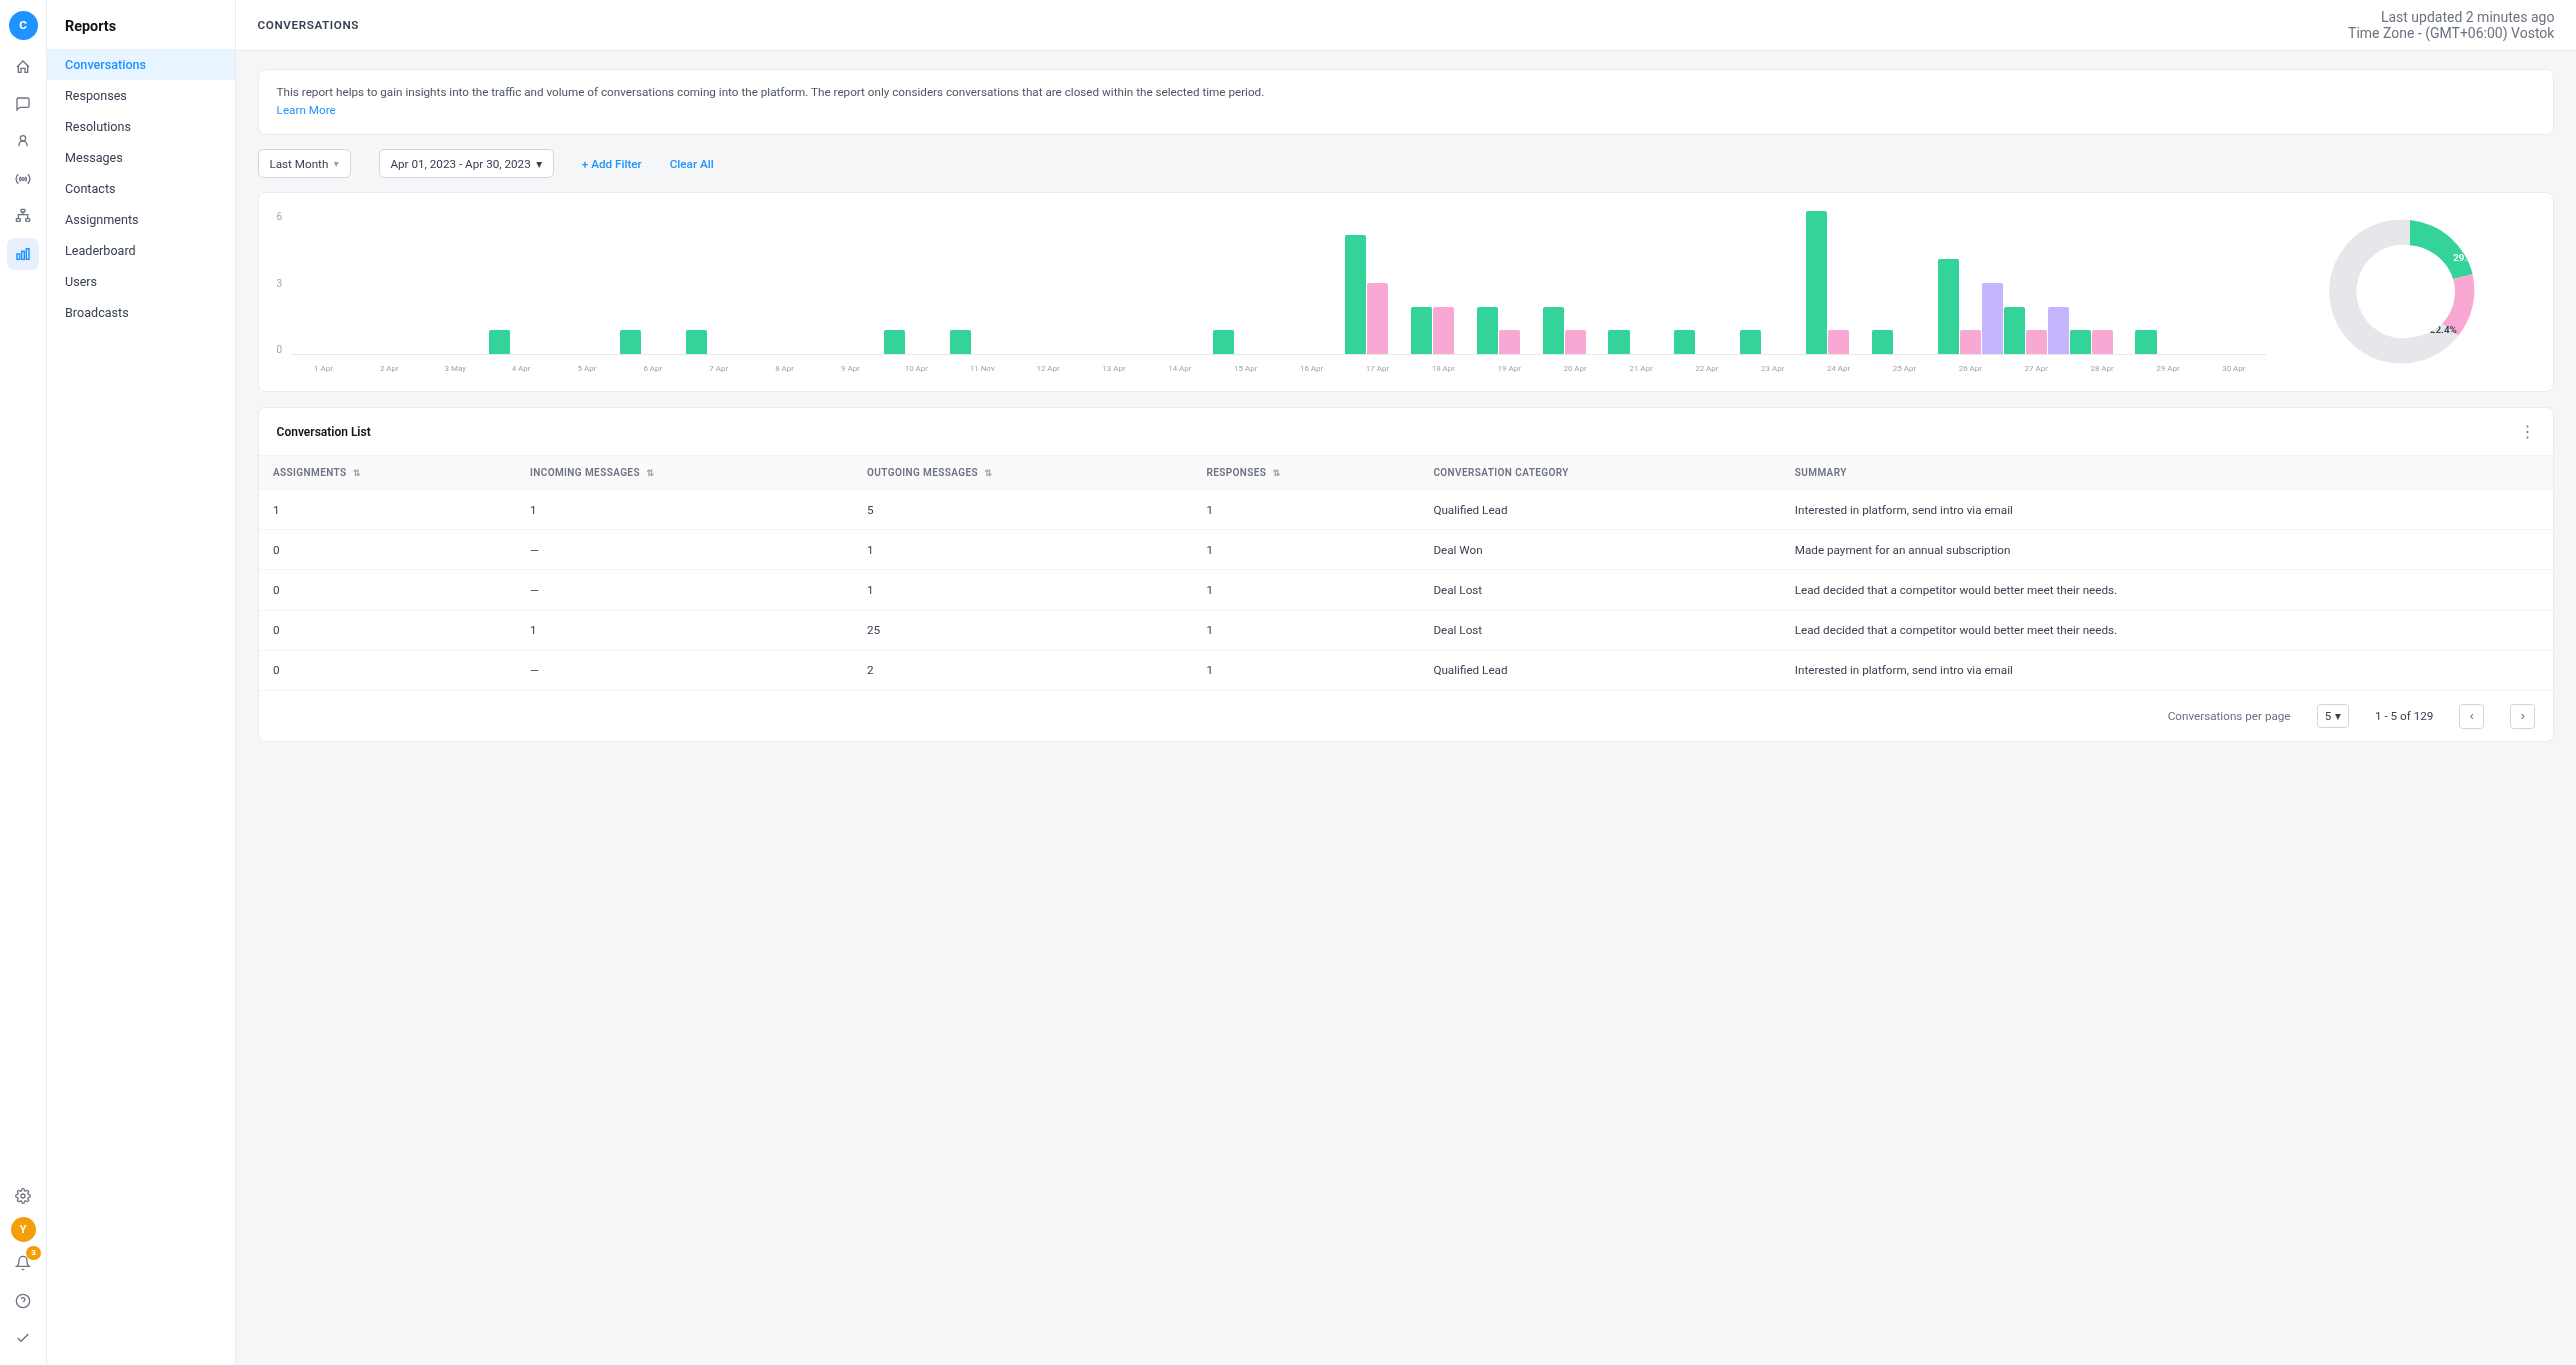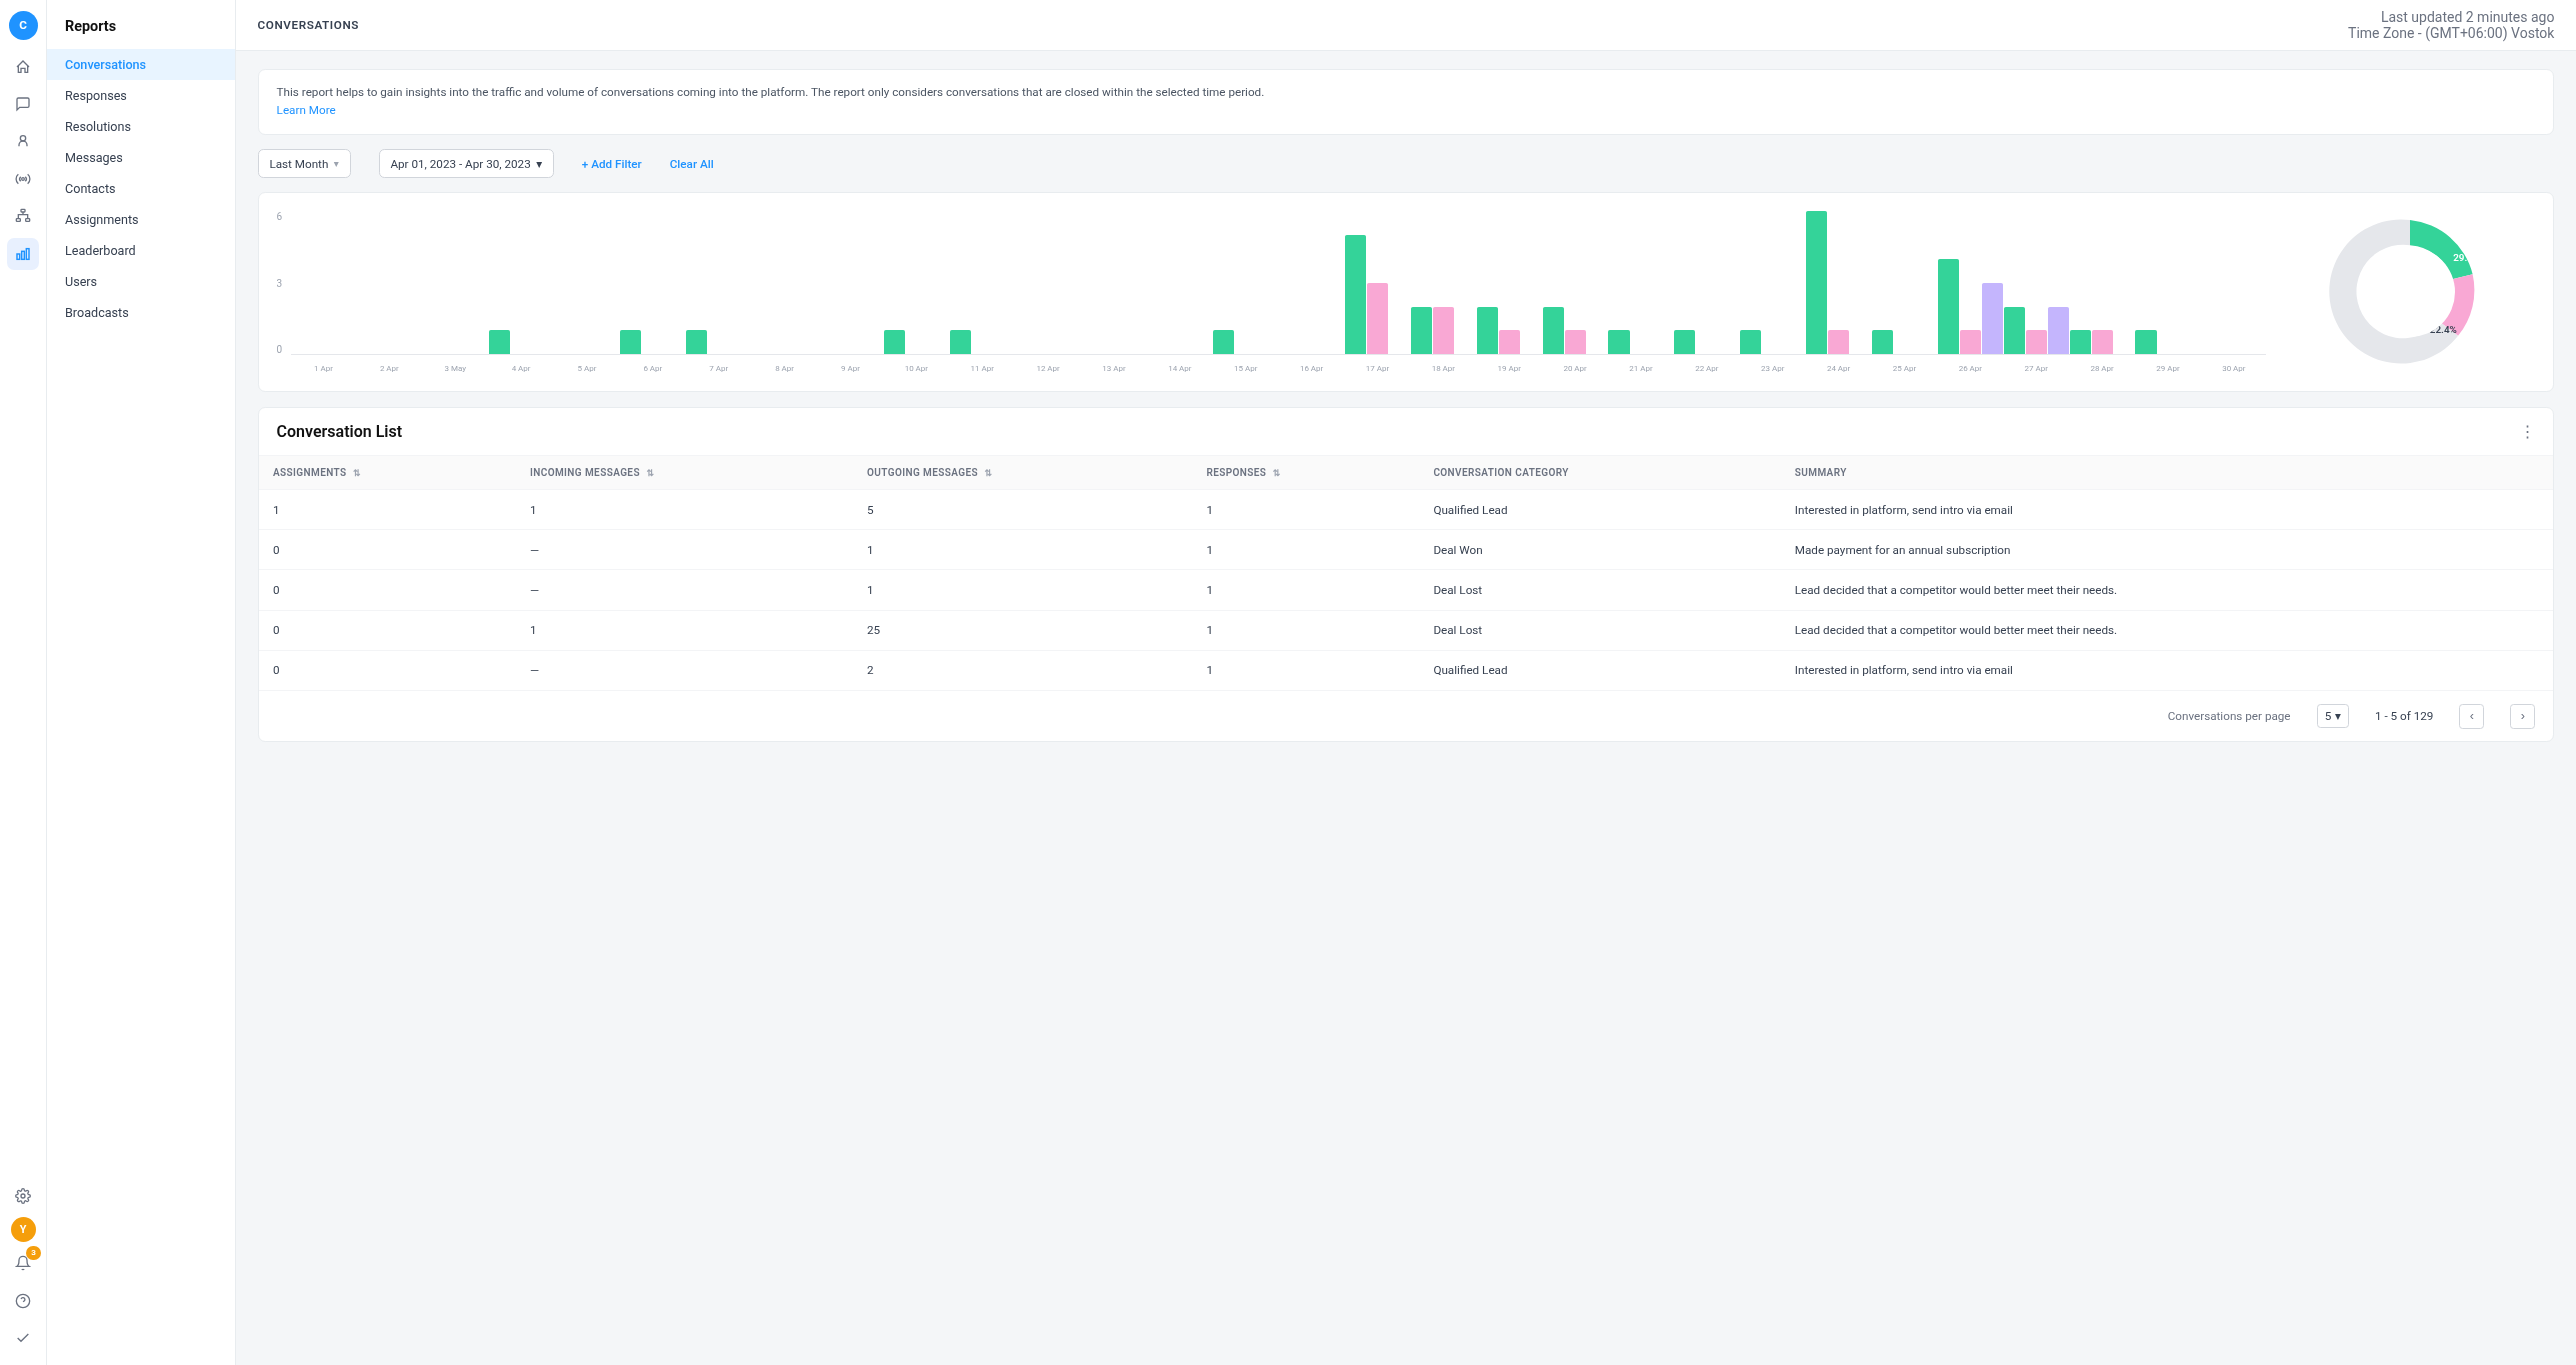--- a/index.html
+++ b/index.html
@@ -549,7 +549,7 @@
             <span class="chart-x-label">8 Apr</span>
             <span class="chart-x-label">9 Apr</span>
             <span class="chart-x-label">10 Apr</span>
-            <span class="chart-x-label">11 Apr</span>
+            <span class="chart-x-label">11 Nov</span>
             <span class="chart-x-label">12 Apr</span>
             <span class="chart-x-label">13 Apr</span>
             <span class="chart-x-label">14 Apr</span>

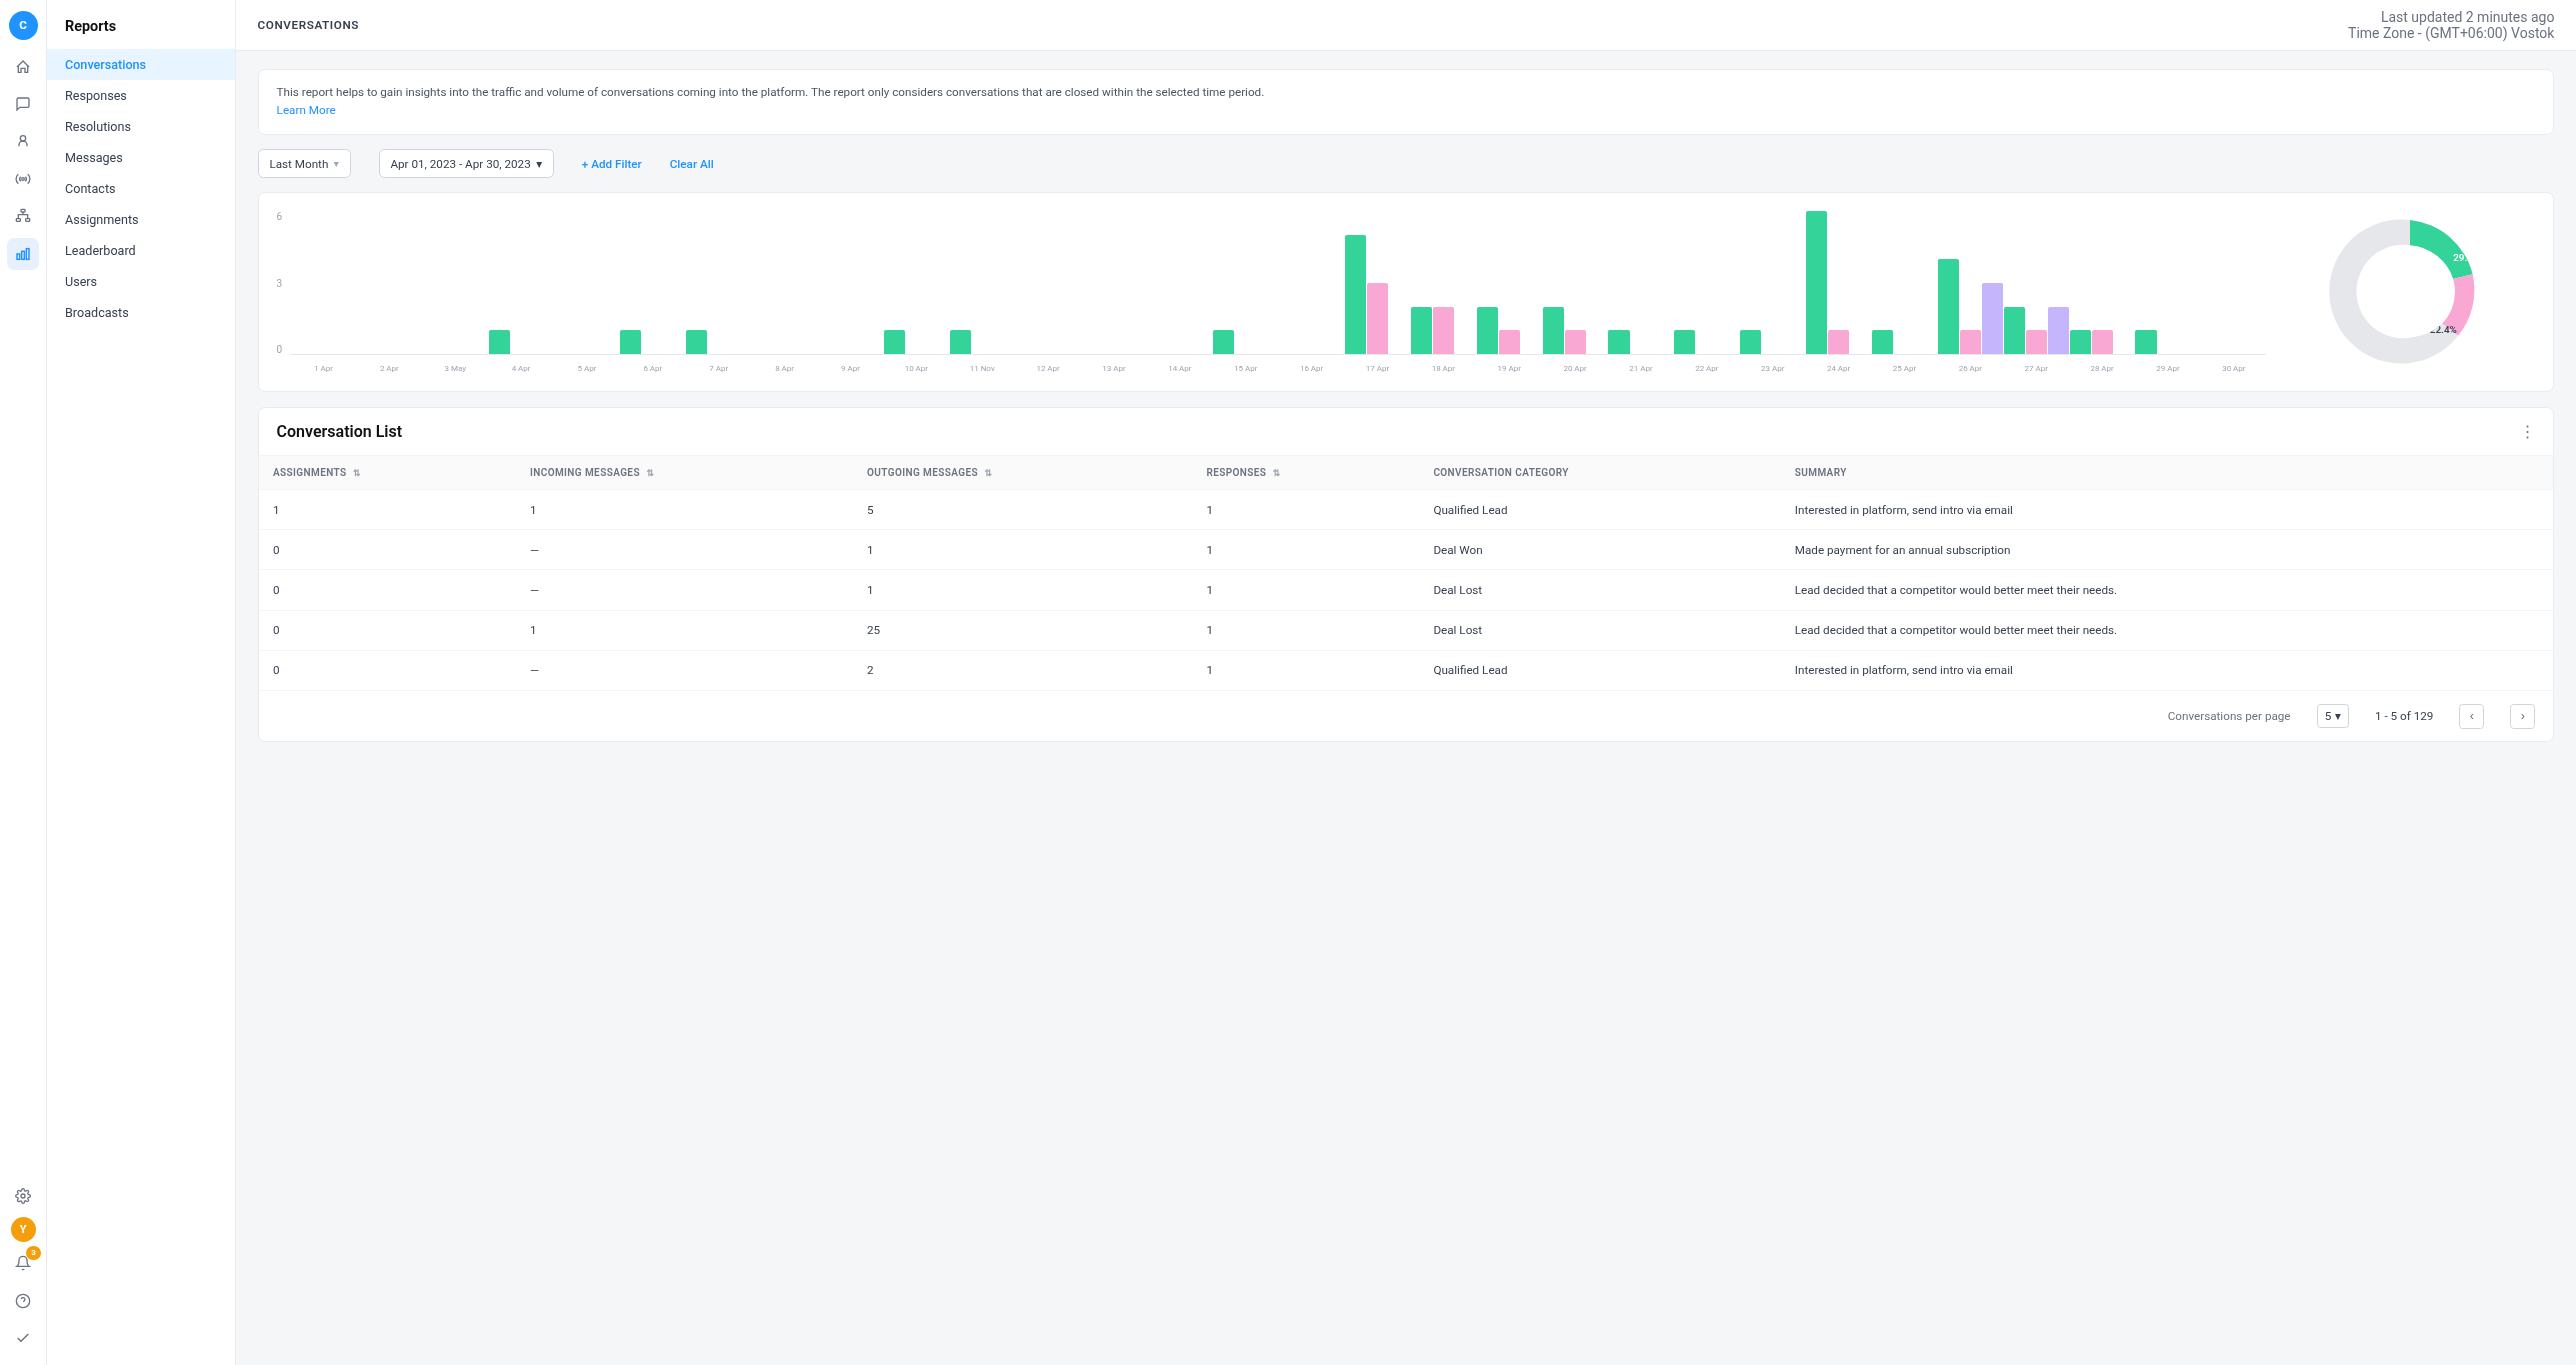--- a/index.html
+++ b/index.html
@@ -219,7 +219,7 @@
       padding: 14.4px 18px;
       border-bottom: 0.9px solid #f3f4f6;
     }
-    .conv-list-title { font-size: 16px; font-weight: 600; color: #111; }
+    .conv-list-title { font-size: 12px; font-weight: 600; color: #111; }
     .more-btn { color: #6b7280; cursor: pointer; font-size: 16px; }
 
     

